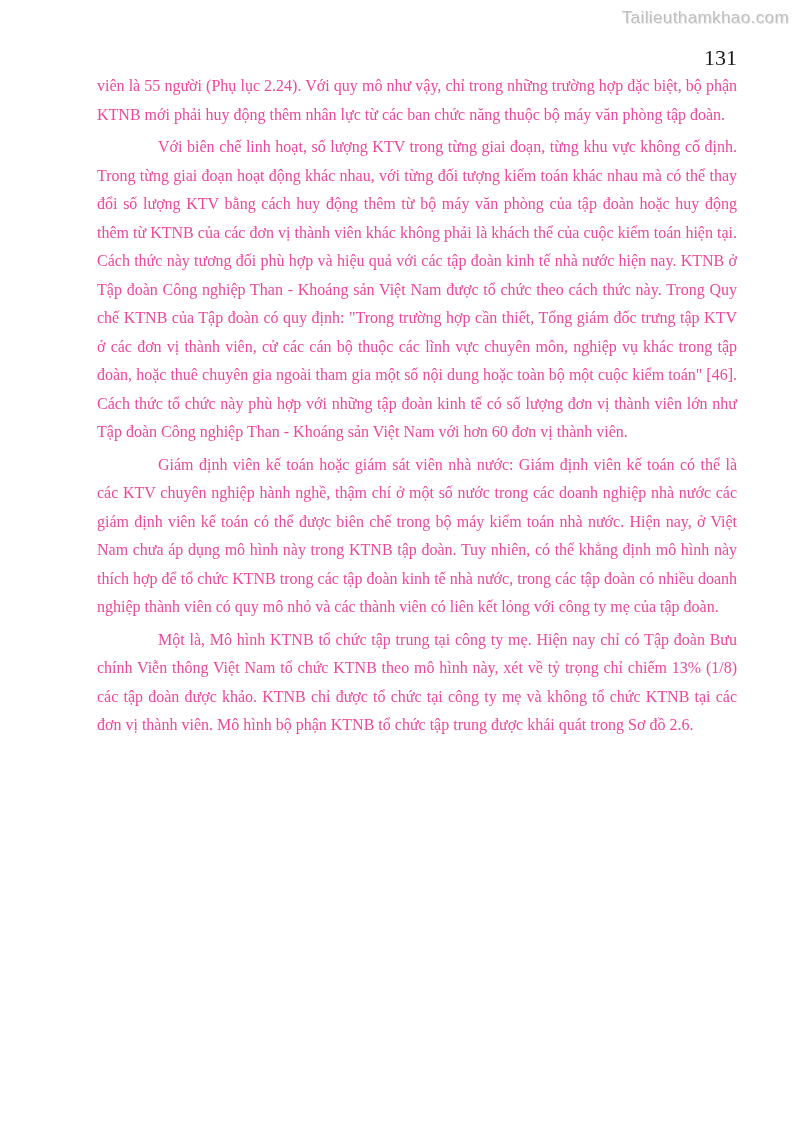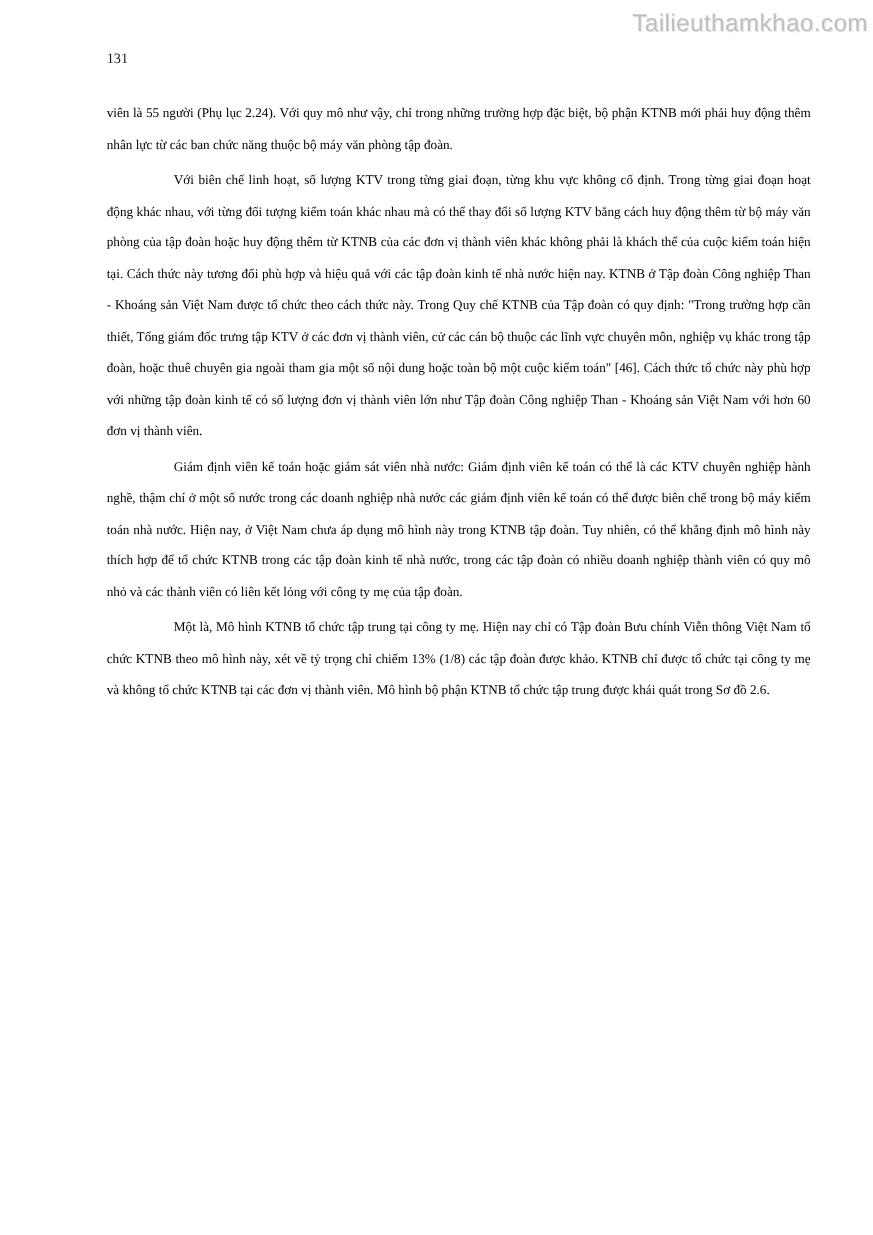--- a/index.html
+++ b/index.html
@@ -21,7 +21,7 @@
     top: 8px;
     right: 5px;
     font-family: "Liberation Sans", "DejaVu Sans", sans-serif;
-    font-size: 22px;
+    font-size: 17px;
     letter-spacing: 0.4px;
     color: #bfbfbf;
     text-shadow: -1px -1px 0 #ffffff, 1px 1px 0 #e3e3e3;

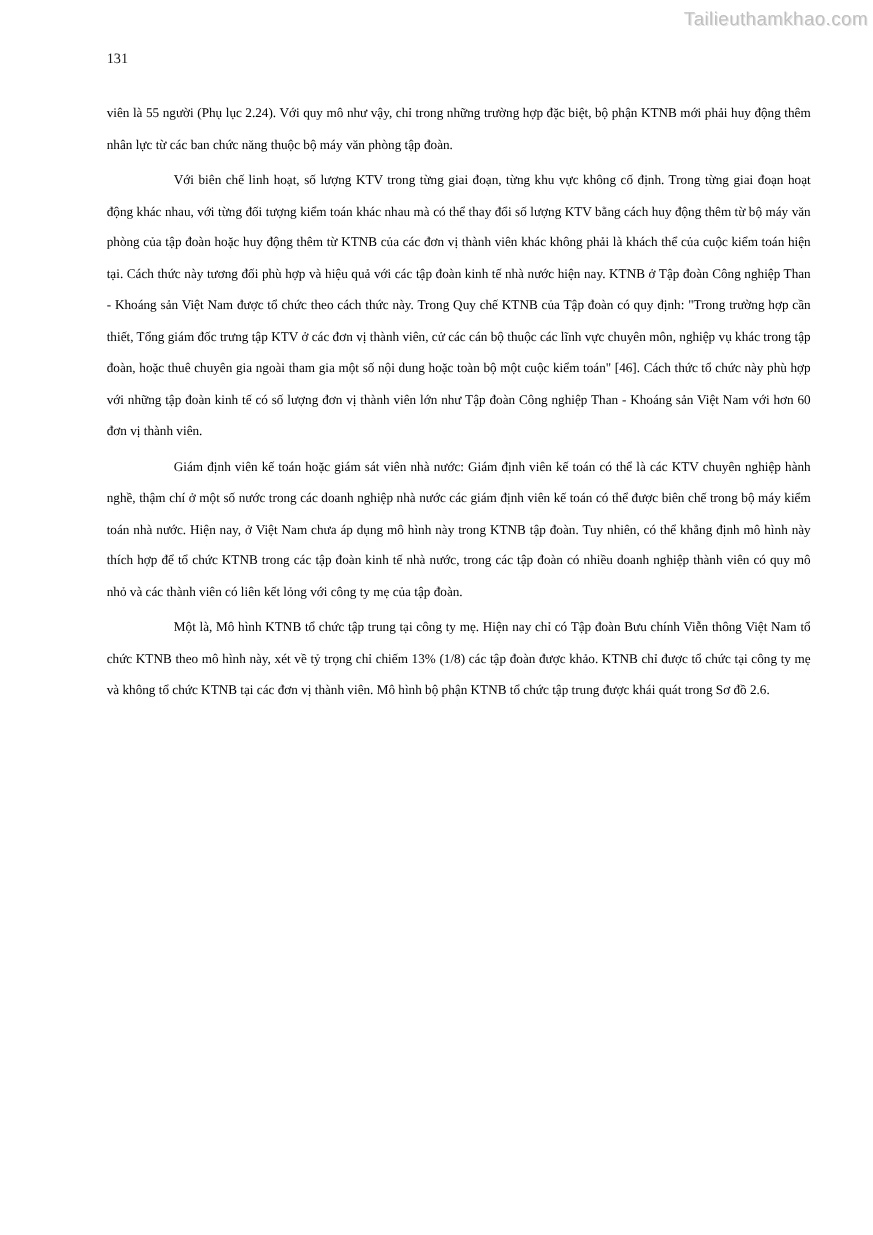--- a/index.html
+++ b/index.html
@@ -31,8 +31,8 @@
     top: 45px;
     left: 97px;
     width: 640px;
-    text-align: left;
-    font-size: 13px;
+    text-align: right;
+    font-size: 22px;
     color: #1a1a1a;
   }
   .body-text {

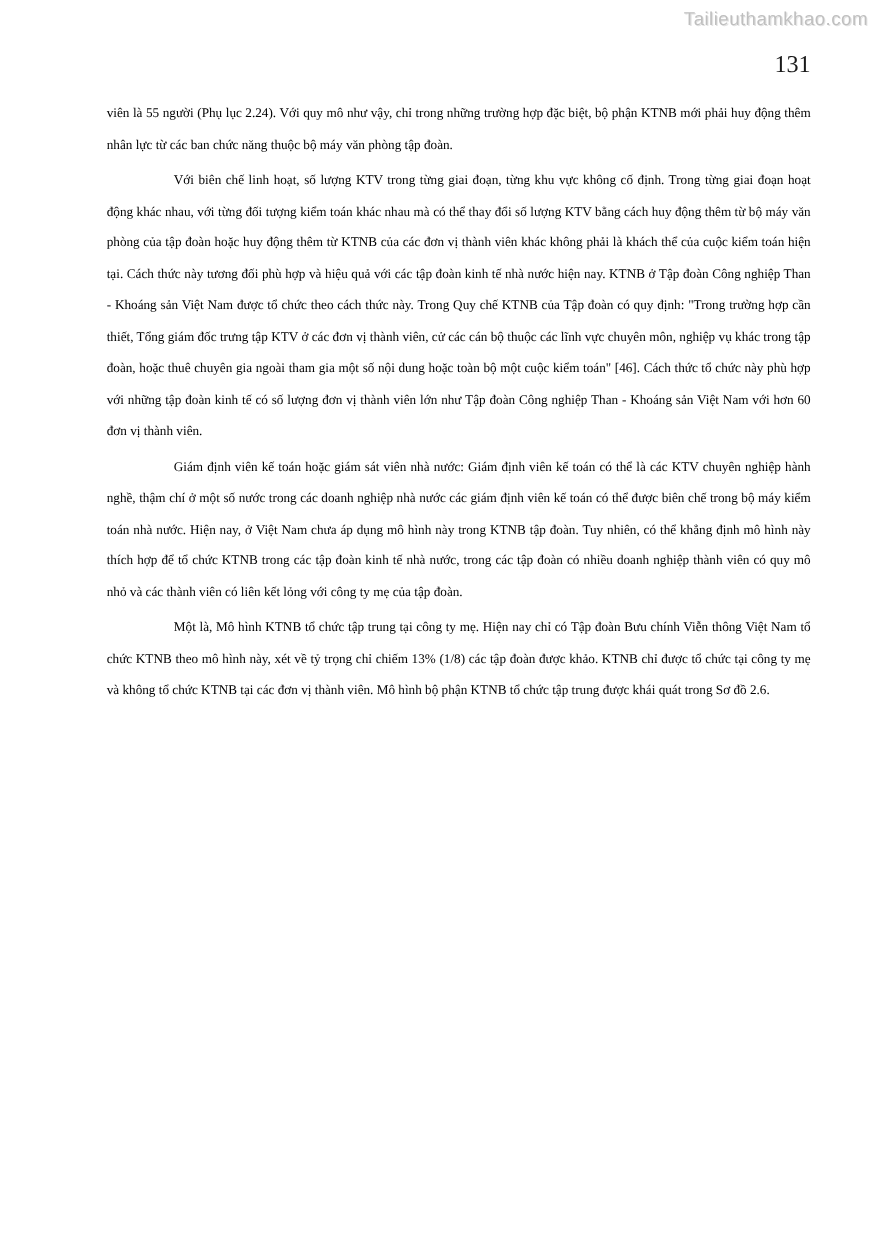--- a/index.html
+++ b/index.html
@@ -37,14 +37,14 @@
   }
   .body-text {
     position: absolute;
-    top: 88px;
+    top: 72px;
     left: 97px;
     width: 640px;
-    font-size: 12px;
+    font-size: 16px;
     line-height: 28.5px;
     text-align: justify;
     text-justify: inter-word;
-    color: #000000;
+    color: #ec4899;
   }
   .body-text p {
     margin: 0;

